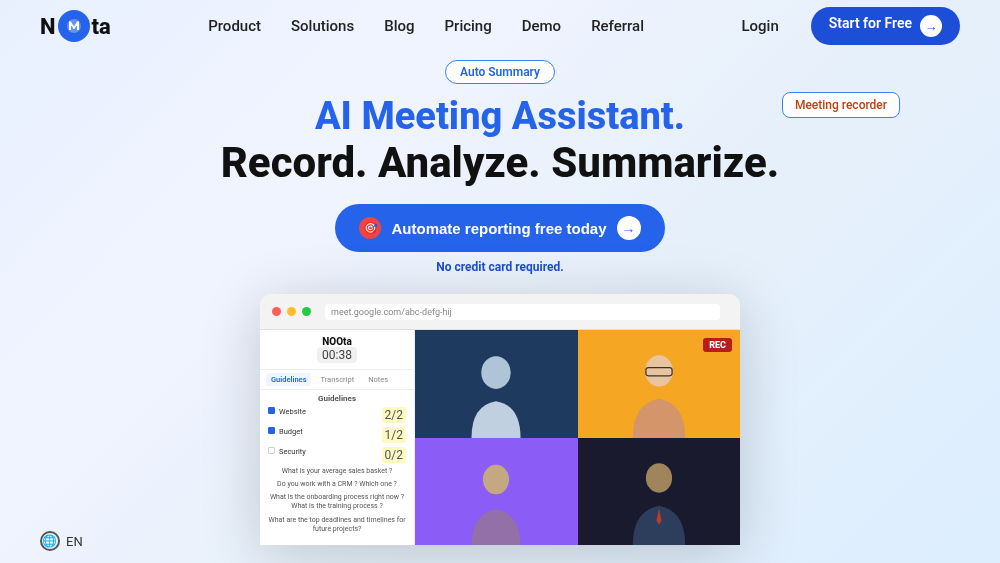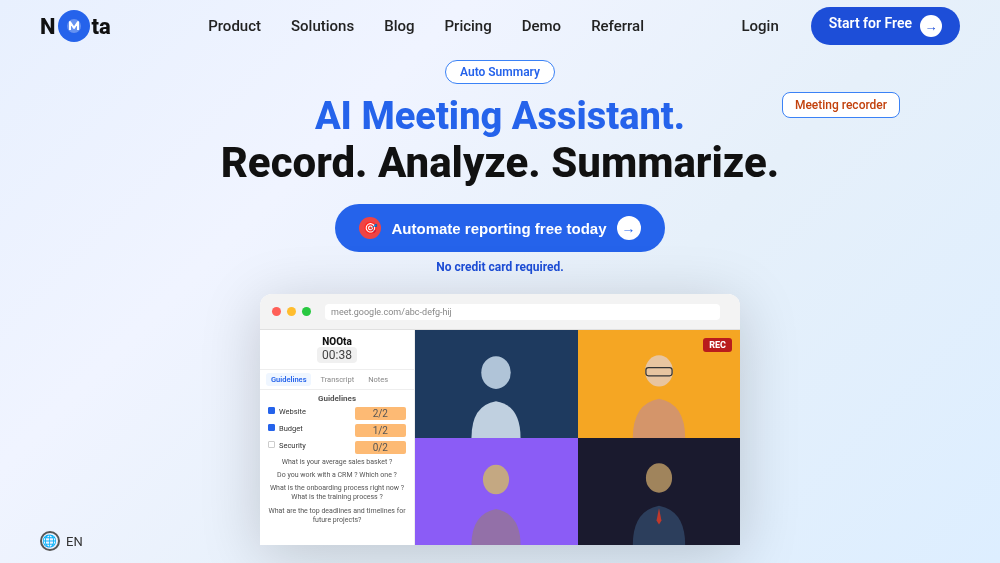--- a/index.html
+++ b/index.html
@@ -316,10 +316,10 @@
     }
     .noota-score {
       margin-left: auto;
-      font-size: 10px;
-      background: #fdba74;
+      font-size: 12px;
+      background: #fef9c3;
       border-radius: 2px;
-      padding: 1px 18px;
+      padding: 1px 3px;
       color: #555;
     }
     .noota-question {

